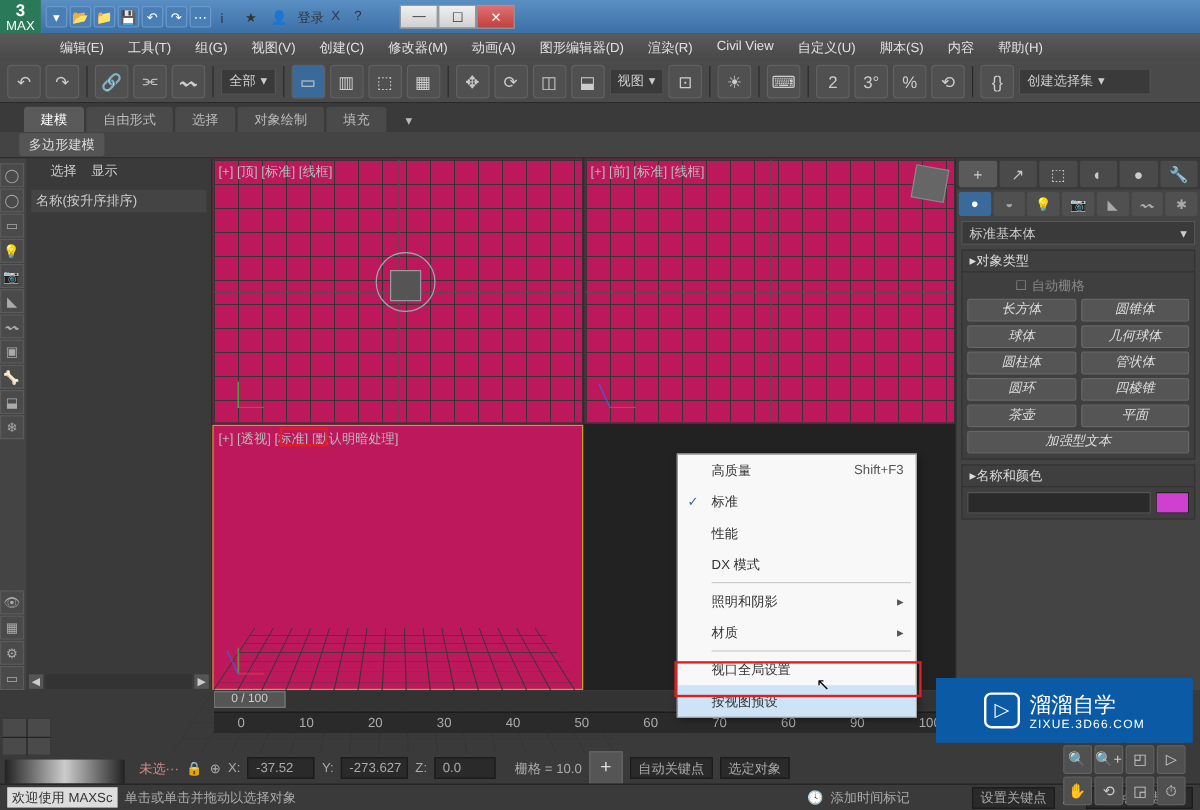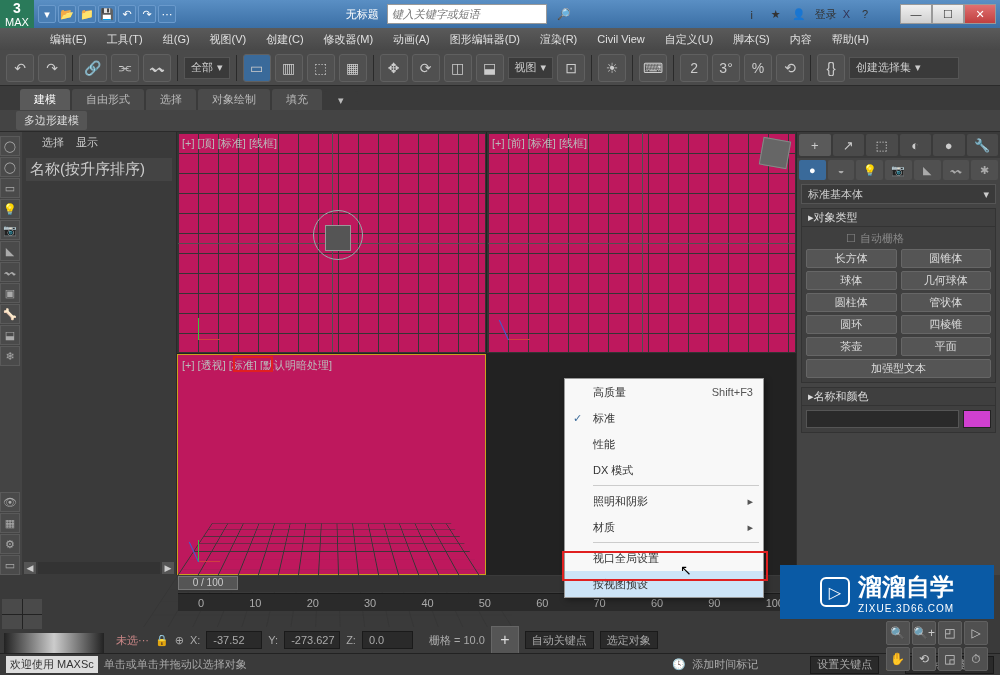--- a/index.html
+++ b/index.html
@@ -152,11 +152,6 @@
     <div class="qt-btn">↶</div>
     <div class="qt-btn">↷</div>
     <div class="qt-btn">⋯</div>
-  </div>
-  <div class="title-center">
-    <span class="doc-title">无标题</span>
-    <input class="search-box" placeholder="键入关键字或短语" style="">
-    <div class="tr-btn">🔎</div>
   </div>
   <div class="title-right">
     <div class="tr-btn">ℹ</div>

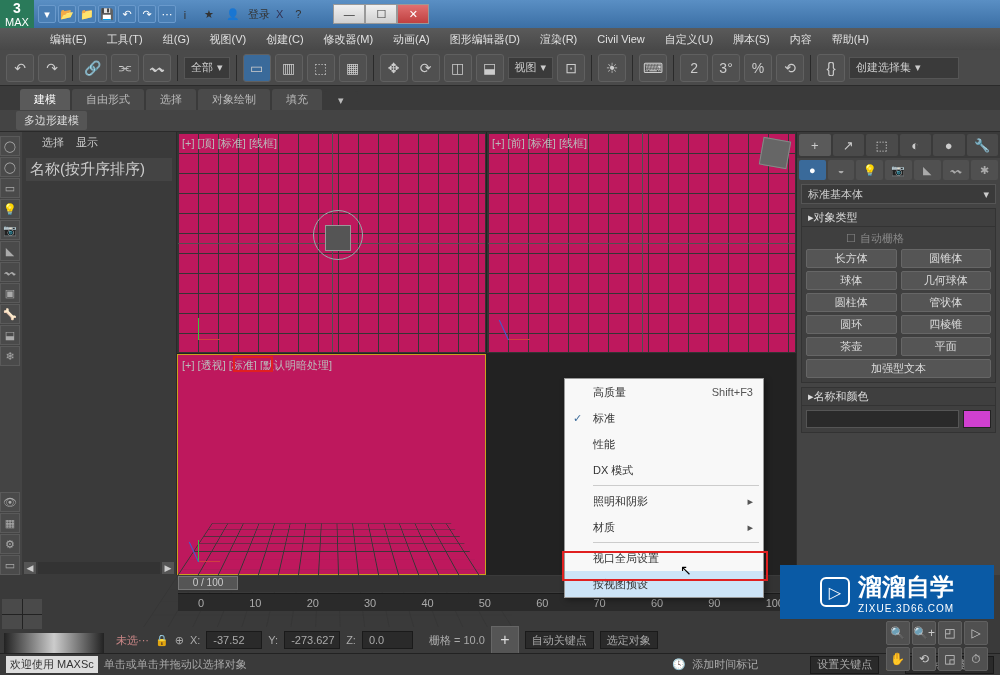--- a/index.html
+++ b/index.html
@@ -50,7 +50,7 @@
 .scene-panel { width: 155px; background: #3a3a3a; border-right: 1px solid #2a2a2a; display: flex; flex-direction: column; }
 .scene-header { height: 20px; display: flex; align-items: center; gap: 12px; padding-left: 20px; color: #ccc; }
 .scene-list { flex: 1; padding: 6px 4px; }
-.scene-col-head { color: #ccc; padding: 2px 4px; background: #444; font-size: 15px; }
+.scene-col-head { color: #ccc; padding: 2px 4px; background: #444; font-size: 11px; }
 .scene-scroll { height: 14px; display: flex; align-items: center; padding: 0 2px; gap: 2px; }
 .scroll-arrow { width: 12px; height: 12px; background: #555; font-size: 9px; display: flex; align-items: center; justify-content: center; color: #ccc; }
 .scroll-track { flex: 1; height: 12px; background: #333; }

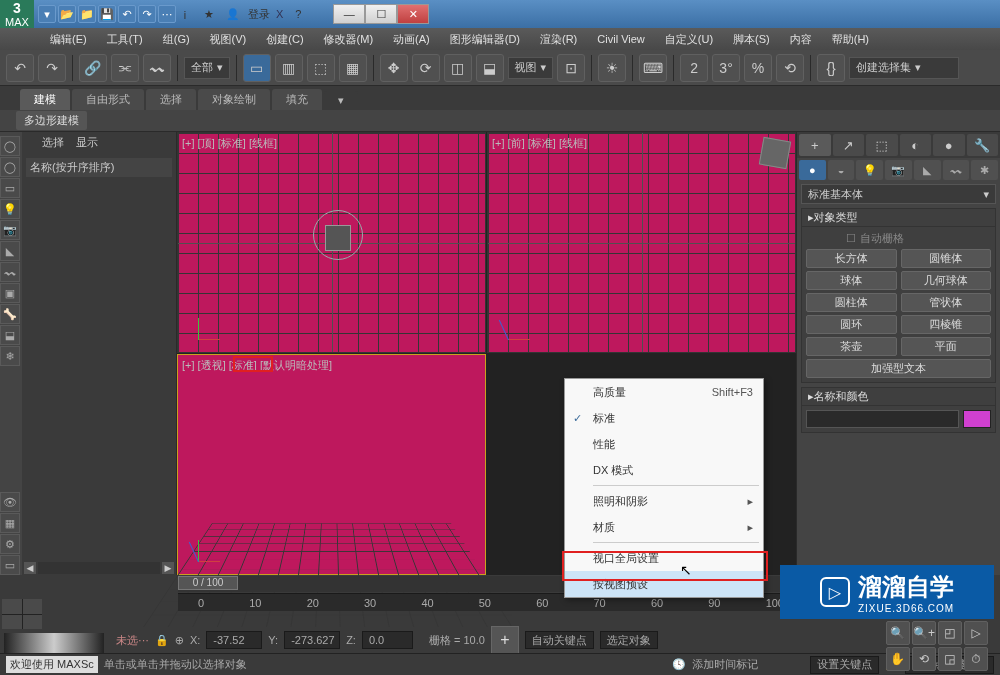--- a/index.html
+++ b/index.html
@@ -86,7 +86,7 @@
 .rp-roll-head { height: 18px; display: flex; align-items: center; padding-left: 6px; color: #ddd; border-bottom: 1px solid #333; }
 .rp-roll-body { padding: 4px; display: flex; flex-direction: column; gap: 3px; }
 .rp-checkrow { display: flex; align-items: center; gap: 4px; color: #888; padding-left: 40px; }
-.rp-btn-row { display: flex; gap: 4px; }
+.rp-btn-row { display: flex; gap: 4px; font-style: italic; }
 .rp-btn { flex: 1; height: 19px; background: #555; border: 1px solid #666; border-radius: 2px; color: #ddd; text-align: center; line-height: 17px; }
 .rp-swatch { width: 28px; height: 18px; background: #d040d0; border: 1px solid #222; margin-left: auto; }
 

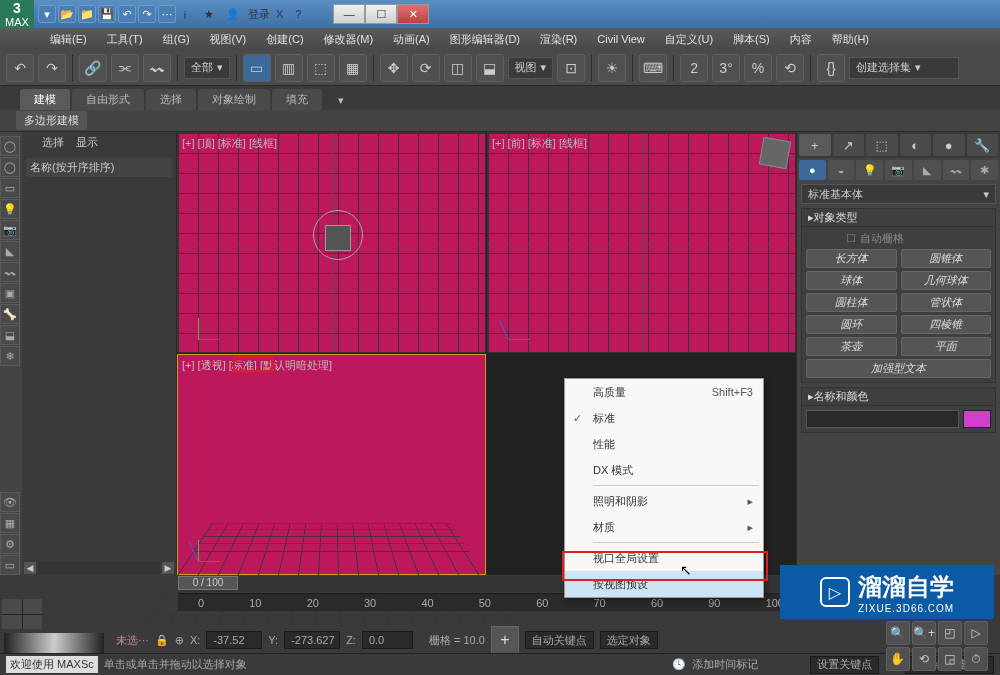--- a/index.html
+++ b/index.html
@@ -130,7 +130,7 @@
 .watermark { position: absolute; right: 6px; bottom: 56px; width: 214px; height: 54px; background: #0a5aa5; color: #fff; display: flex; align-items: center; justify-content: center; gap: 8px; z-index: 50; }
 .wm-icon { width: 30px; height: 30px; border: 2px solid #fff; border-radius: 6px; display: flex; align-items: center; justify-content: center; font-size: 16px; }
 .wm-text { display: flex; flex-direction: column; }
-.wm-big { font-size: 24px; font-weight: bold; }
+.wm-big { font-size: 18px; font-weight: normal; }
 .wm-small { font-size: 10px; letter-spacing: 1px; }
 
 

